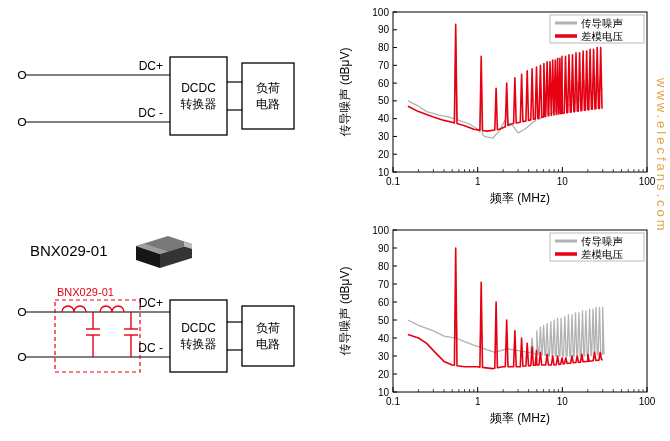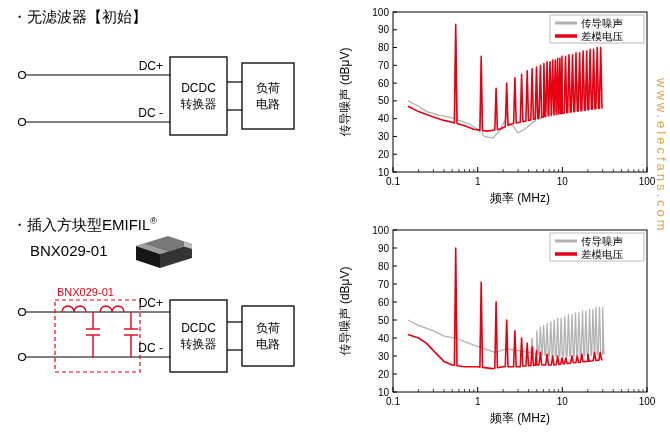--- a/index.html
+++ b/index.html
@@ -20,7 +20,6 @@
 
 <div id="canvas">
 
-  <div class="abs title" style="left:12px;top:8px;">・无滤波器【初始】</div>
 
   <div class="abs title" style="left:12px;top:216px;">
     <span>・插入方块型EMIFIL</span><sup class="reg">®</sup>

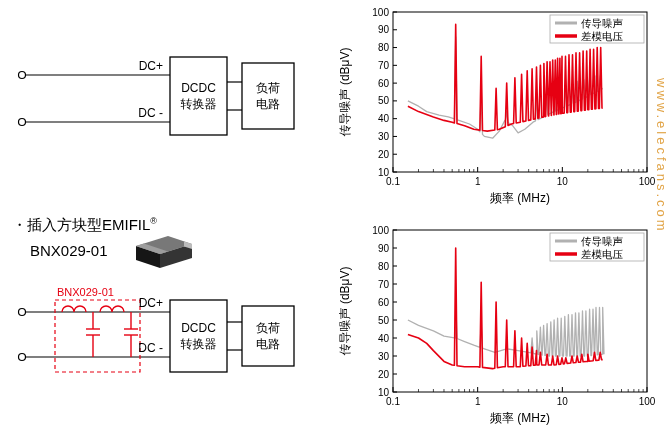--- a/index.html
+++ b/index.html
@@ -21,9 +21,6 @@
 <div id="canvas">
 
 
-  <div class="abs title" style="left:12px;top:216px;">
-    <span>・插入方块型EMIFIL</span><sup class="reg">®</sup>
-  </div>
 
   <div class="abs part-number" style="left:30px;top:242px;">BNX029-01</div>
 

